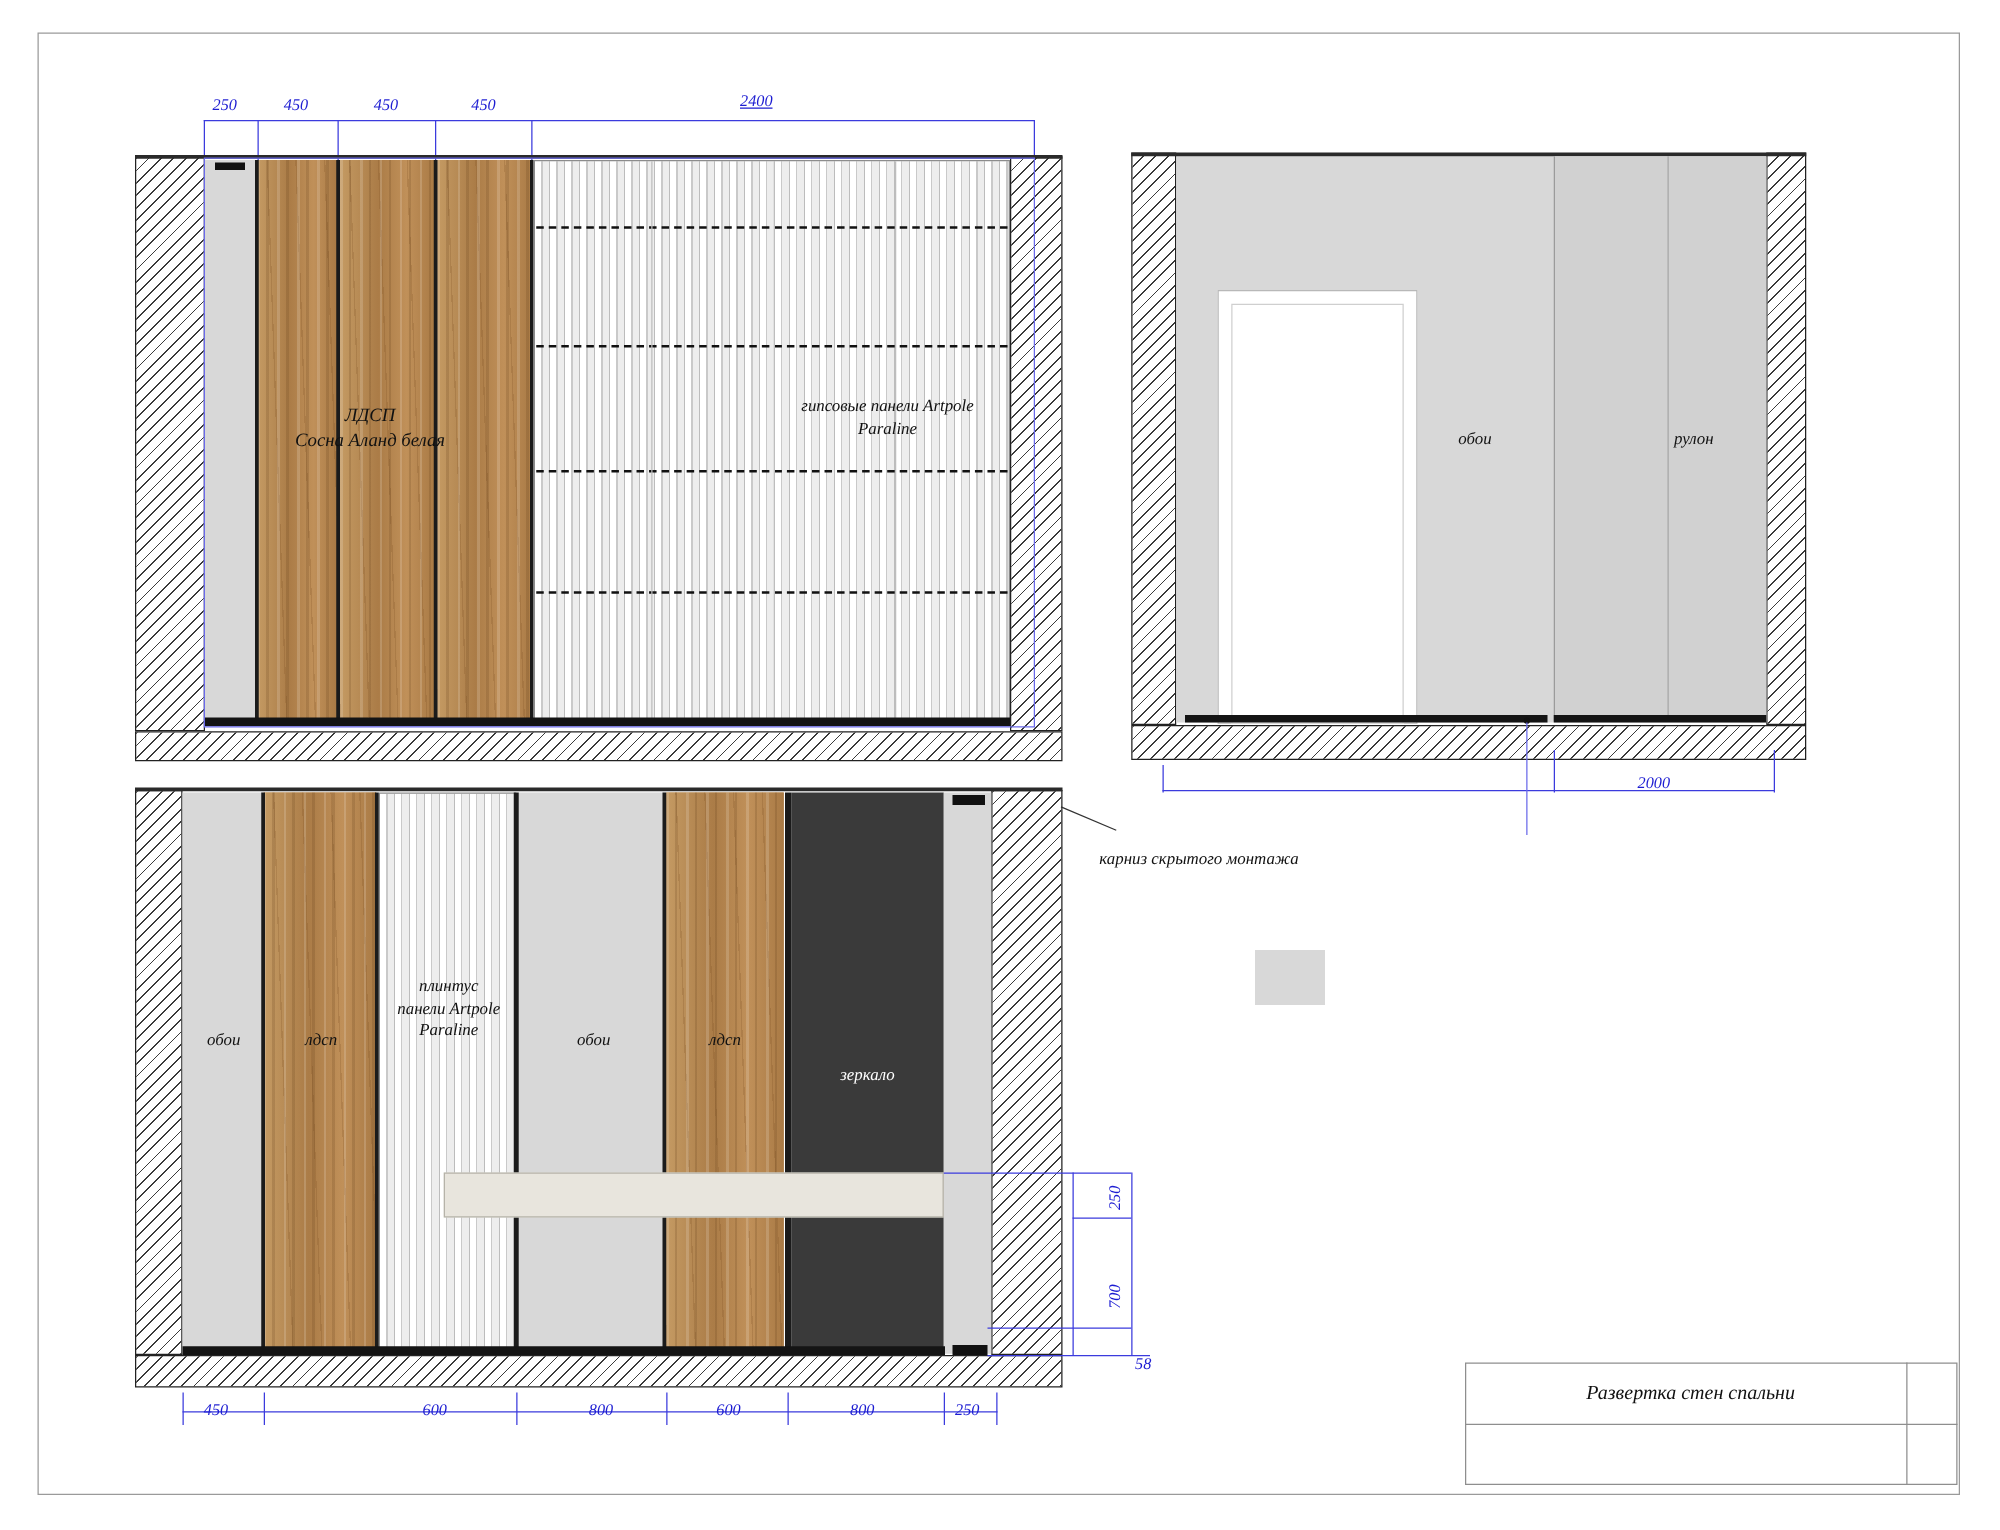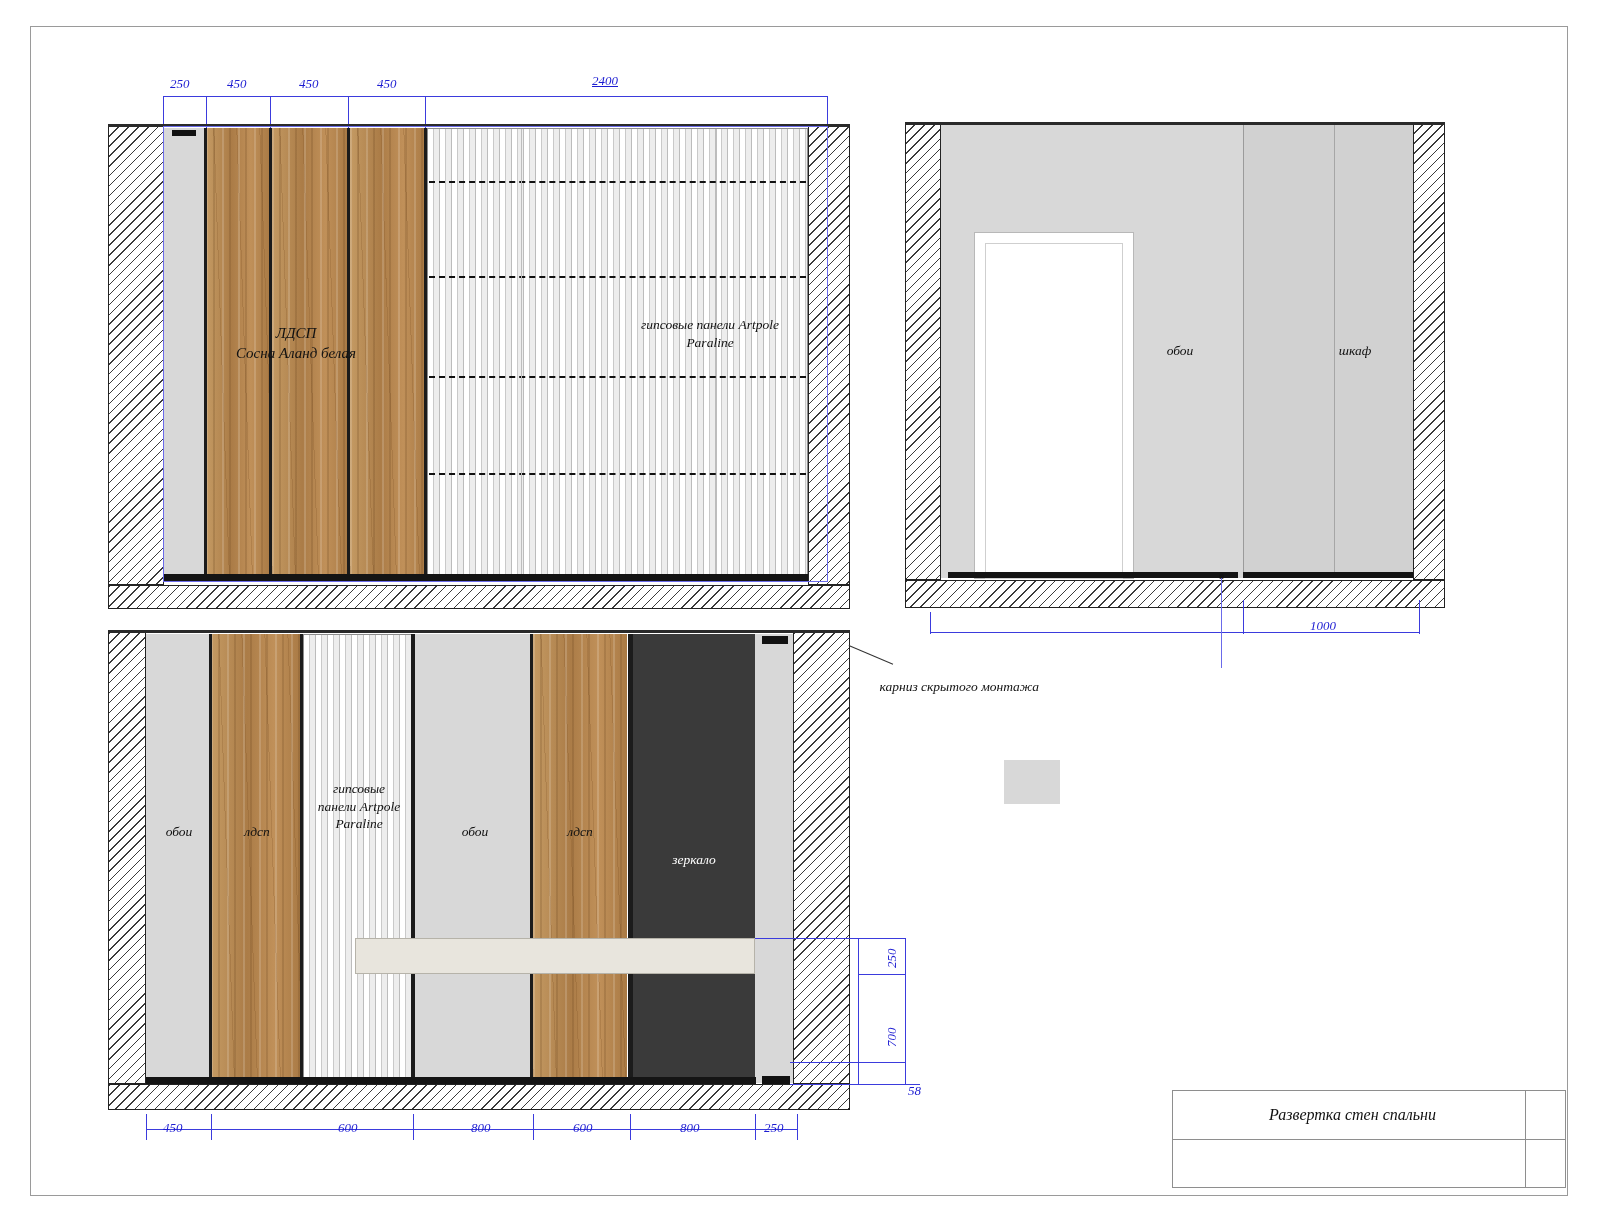--- a/index.html
+++ b/index.html
@@ -114,7 +114,7 @@
   <div class="abs" style="left:1219px;top:574px;width:5px;height:5px;border-radius:50%;background:#111;"></div>
 
   <div class="lbl abs" style="left:1125px;top:342px;width:110px;">обои</div>
-  <div class="lbl abs" style="left:1300px;top:342px;width:110px;">шкаф</div>
+  <div class="lbl abs" style="left:1300px;top:342px;width:110px;">рулон</div>
 
   <div class="dimline" style="left:930px;top:632px;width:490px;height:1px;"></div>
   <div class="dimline" style="left:930px;top:612px;width:1px;height:22px;"></div>

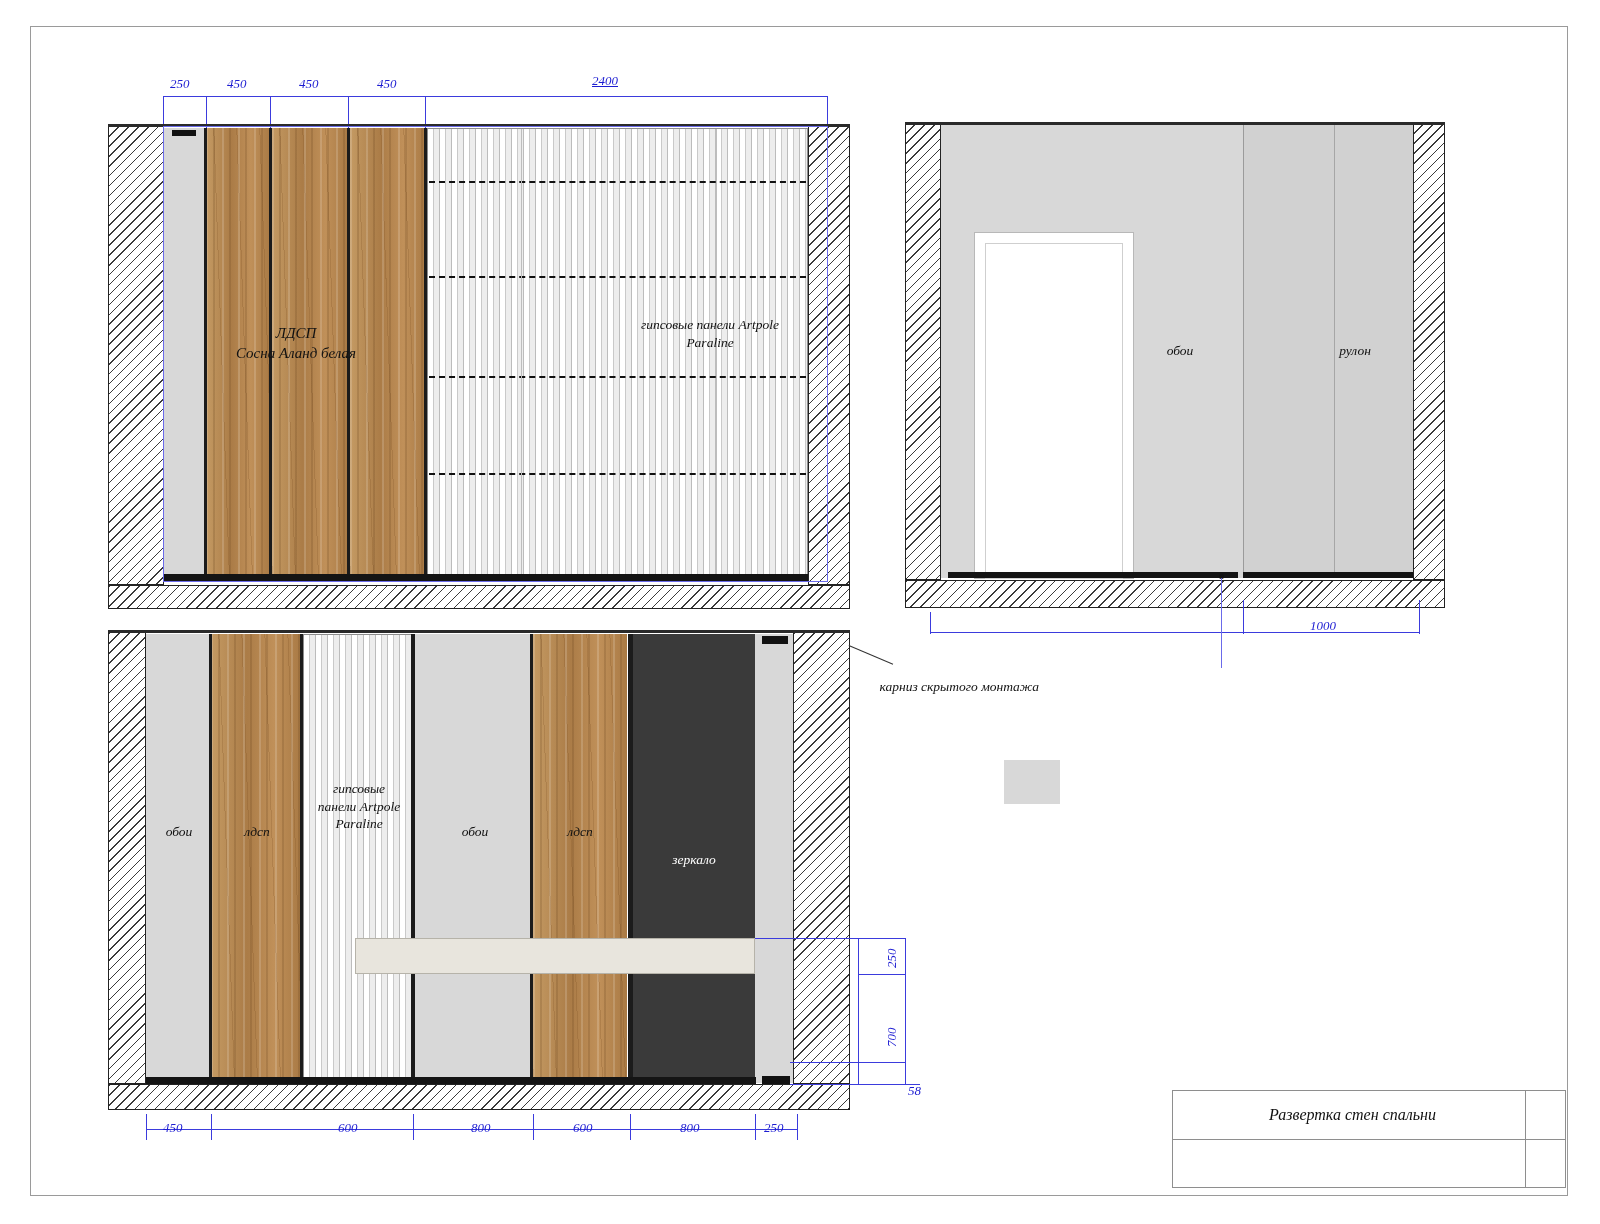--- a/index.html
+++ b/index.html
@@ -120,7 +120,7 @@
   <div class="dimline" style="left:930px;top:612px;width:1px;height:22px;"></div>
   <div class="dimline" style="left:1243px;top:600px;width:1px;height:34px;"></div>
   <div class="dimline" style="left:1419px;top:600px;width:1px;height:34px;"></div>
-  <div class="dimtext abs" style="left:1310px;top:618px;">1000</div>
+  <div class="dimtext abs" style="left:1310px;top:618px;">2000</div>
 
   <div class="dimline" style="left:1221px;top:578px;width:1px;height:90px;background:#6a6aea;"></div>
 

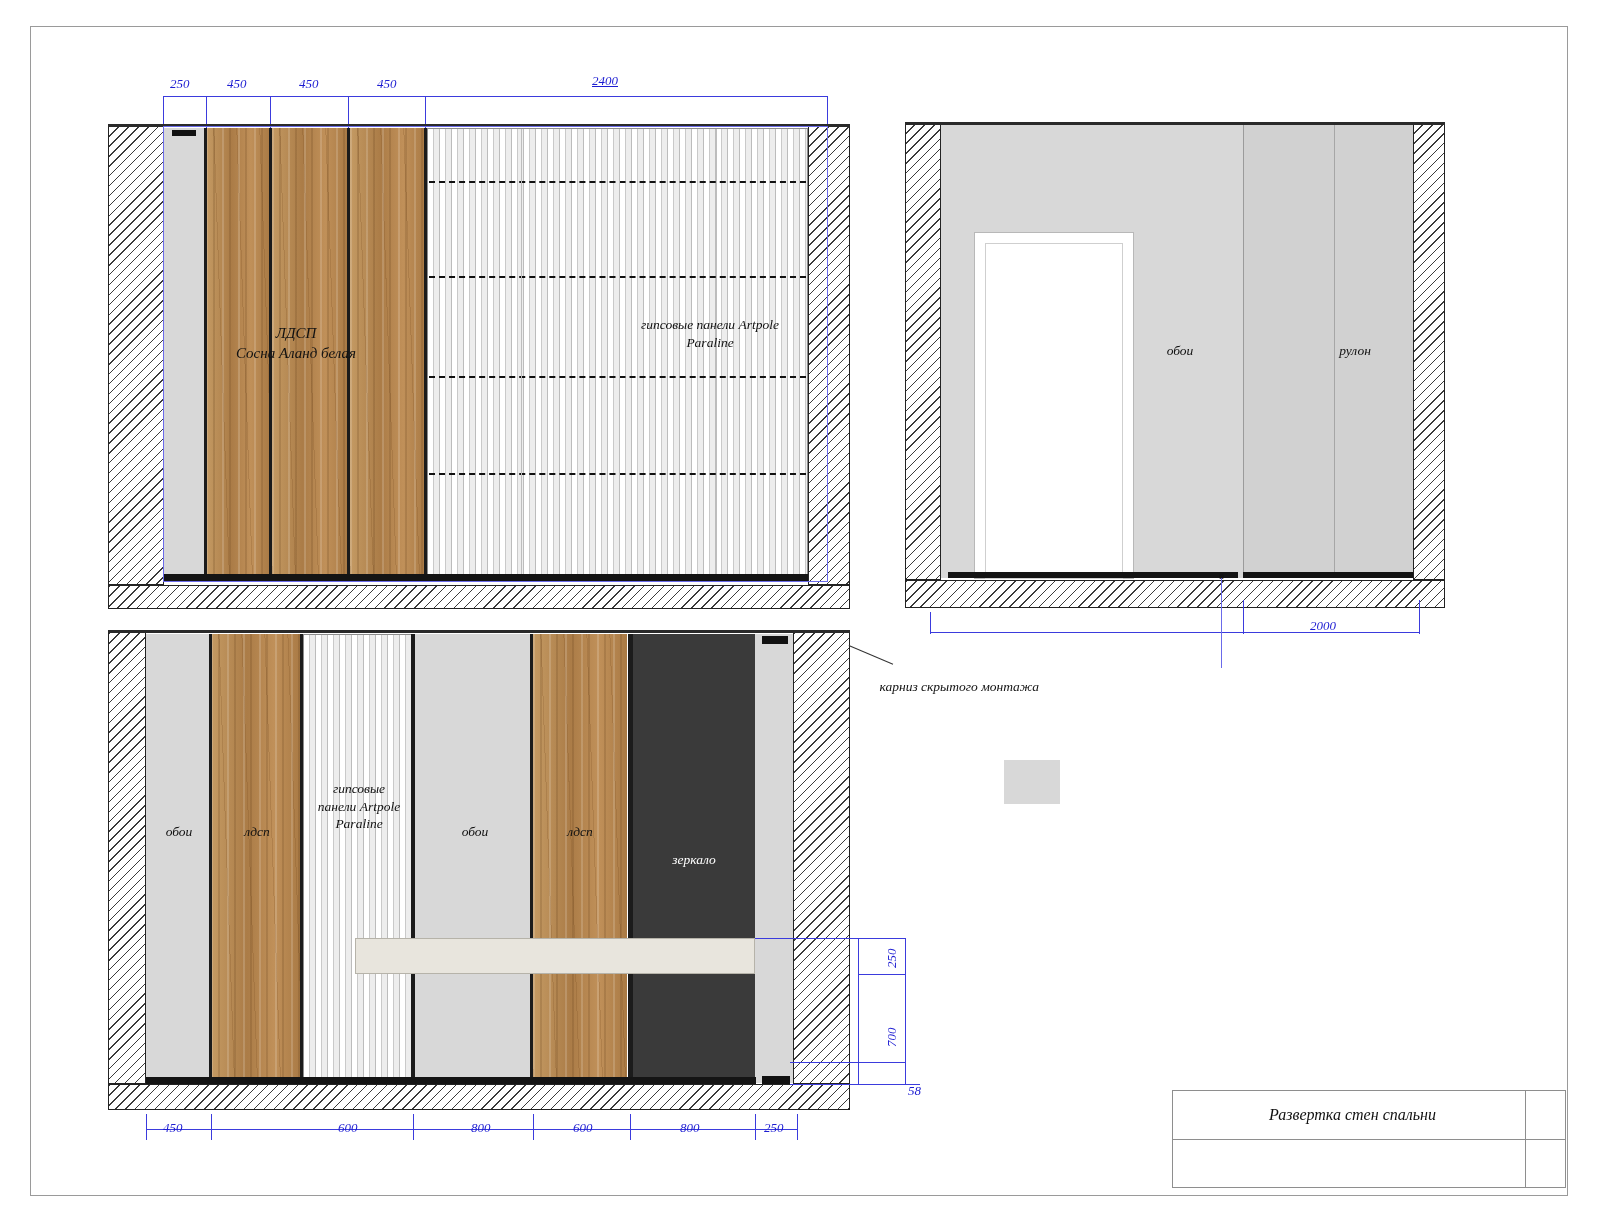--- a/index.html
+++ b/index.html
@@ -151,7 +151,7 @@
 
   <div class="lbl abs" style="left:148px;top:823px;width:62px;">обои</div>
   <div class="lbl abs" style="left:218px;top:823px;width:78px;">лдсп</div>
-  <div class="lbl abs" style="left:308px;top:780px;width:102px;">гипсовые
+  <div class="lbl abs" style="left:308px;top:780px;width:102px;">плинтус
 панели Artpole
 Paraline</div>
   <div class="lbl abs" style="left:440px;top:823px;width:70px;">обои</div>

